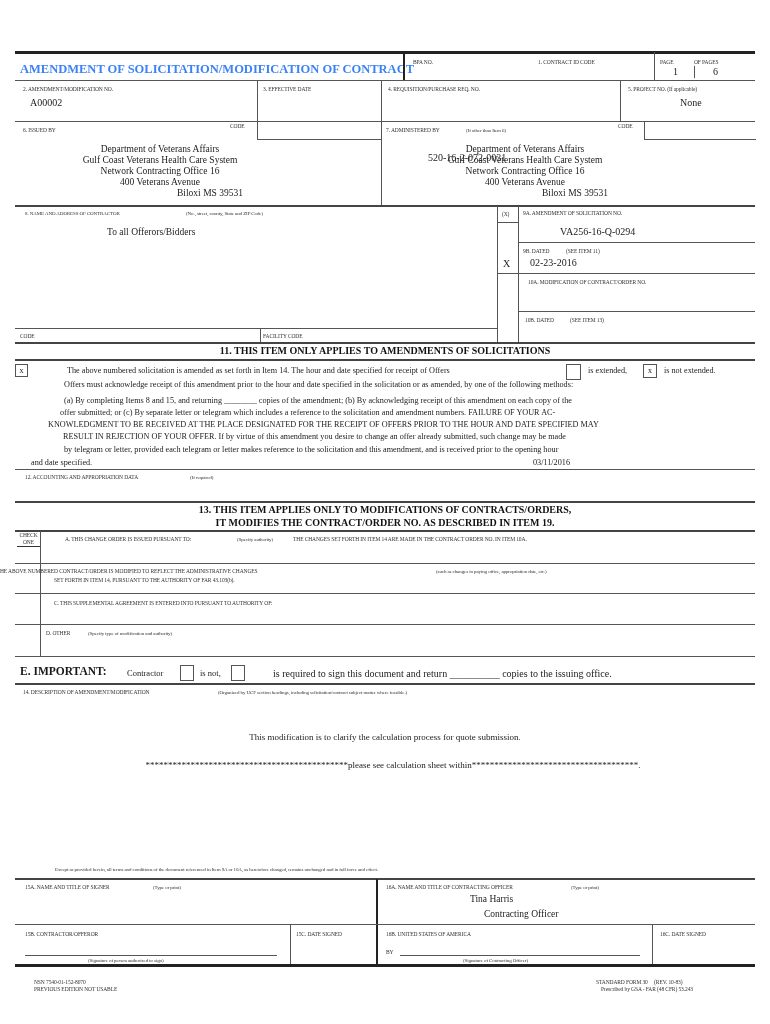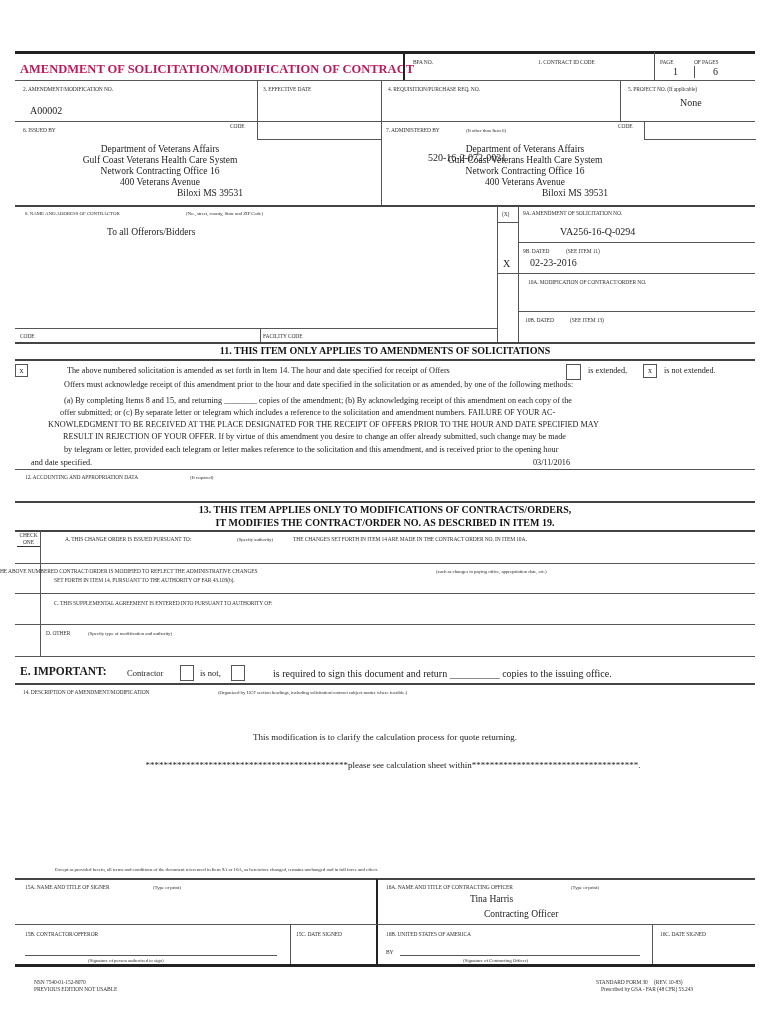--- a/index.html
+++ b/index.html
@@ -15,7 +15,7 @@
   .sm { font-size:5px; }
   .val { position:absolute; font-size:10px; white-space:nowrap; color:#222; }
   .addr { position:absolute; font-size:9.5px; line-height:11px; text-align:center; color:#222; }
-  .title { position:absolute; font-weight:bold; font-size:12.5px; white-space:nowrap; color:#be185d; }
+  .title { position:absolute; font-weight:bold; font-size:12.5px; white-space:nowrap; color:#3b82f6; }
   .sec-head { position:absolute; font-weight:bold; font-size:10px; white-space:nowrap; text-align:center; color:#111; }
   .body-txt { position:absolute; font-size:8.2px; white-space:nowrap; color:#222; }
   .chk { position:absolute; border:1px solid #555; background:#fff; font-size:8px; text-align:center; line-height:11px; }

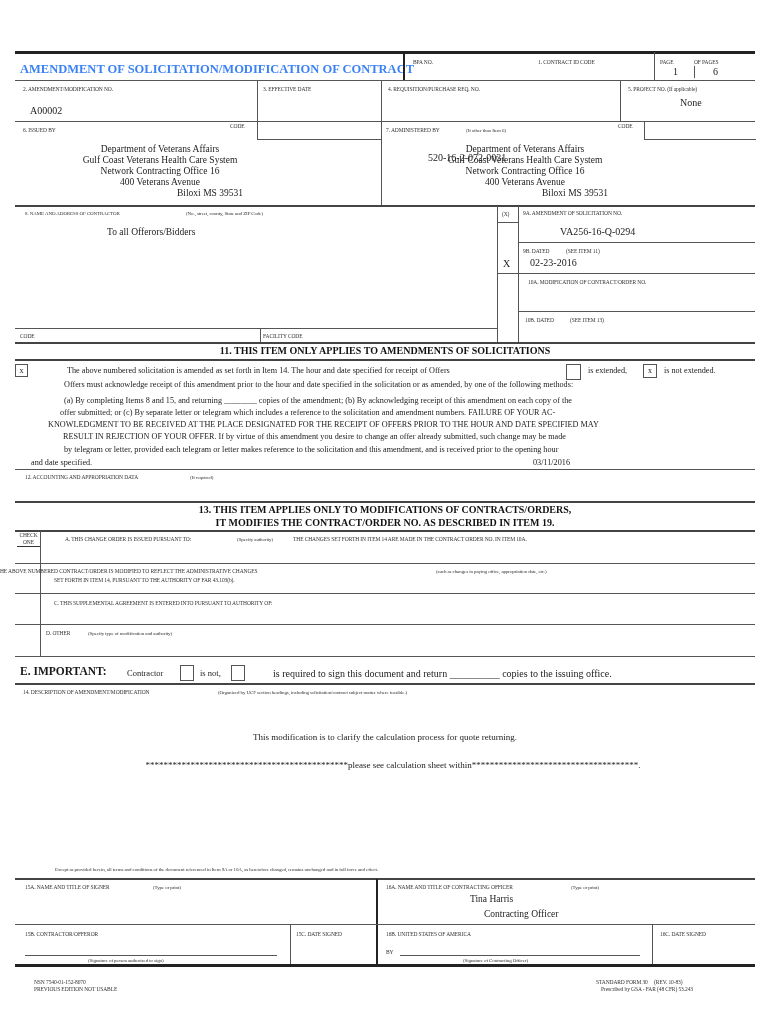--- a/index.html
+++ b/index.html
@@ -37,7 +37,7 @@
 <div class="hl" style="left:15px;top:80px;width:740px;"></div>
 
 <div class="lbl" style="left:23px;top:86px;">2. AMENDMENT/MODIFICATION NO.</div>
-<div class="val" style="left:30px;top:97px;margin-top:8px;">A00002</div>
+<div class="val" style="left:30px;top:97px;">A00002</div>
 <div class="vl" style="left:257px;top:81px;height:40px;"></div>
 <div class="lbl" style="left:263px;top:86px;">3. EFFECTIVE DATE</div>
 <div class="vl" style="left:381px;top:81px;height:69px;"></div>

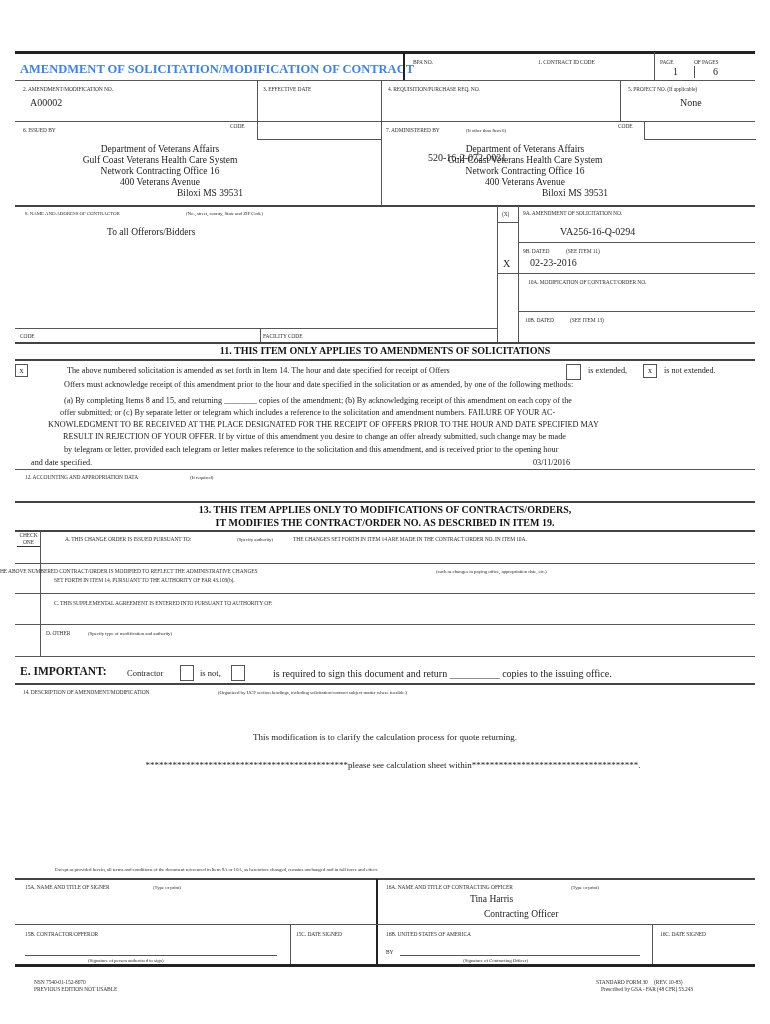--- a/index.html
+++ b/index.html
@@ -155,7 +155,7 @@
 
 <div class="lbl" style="left:23px;top:689px;">14. DESCRIPTION OF AMENDMENT/MODIFICATION</div>
 <div class="lbl sm" style="left:218px;top:689.5px;">(Organized by UCF section headings, including solicitation/contract subject matter where feasible.)</div>
-<div class="body-txt" style="left:0;top:732px;width:770px;text-align:center;font-size:9px;">This modification is to clarify the calculation process for quote returning.</div>
+<div class="body-txt" style="left:0;top:732px;width:770px;text-align:center;font-size:9px;">This modification is to clarify the calculation process for quote submission.</div>
 <div class="body-txt" style="left:0;top:760px;width:786px;text-align:center;font-size:9px;">*********************************************please see calculation sheet within*************************************.</div>
 
 <div class="lbl sm" style="left:55px;top:867px;">Except as provided herein, all terms and conditions of the document referenced in Item 9A or 10A, as heretofore changed, remains unchanged and in full force and effect.</div>

